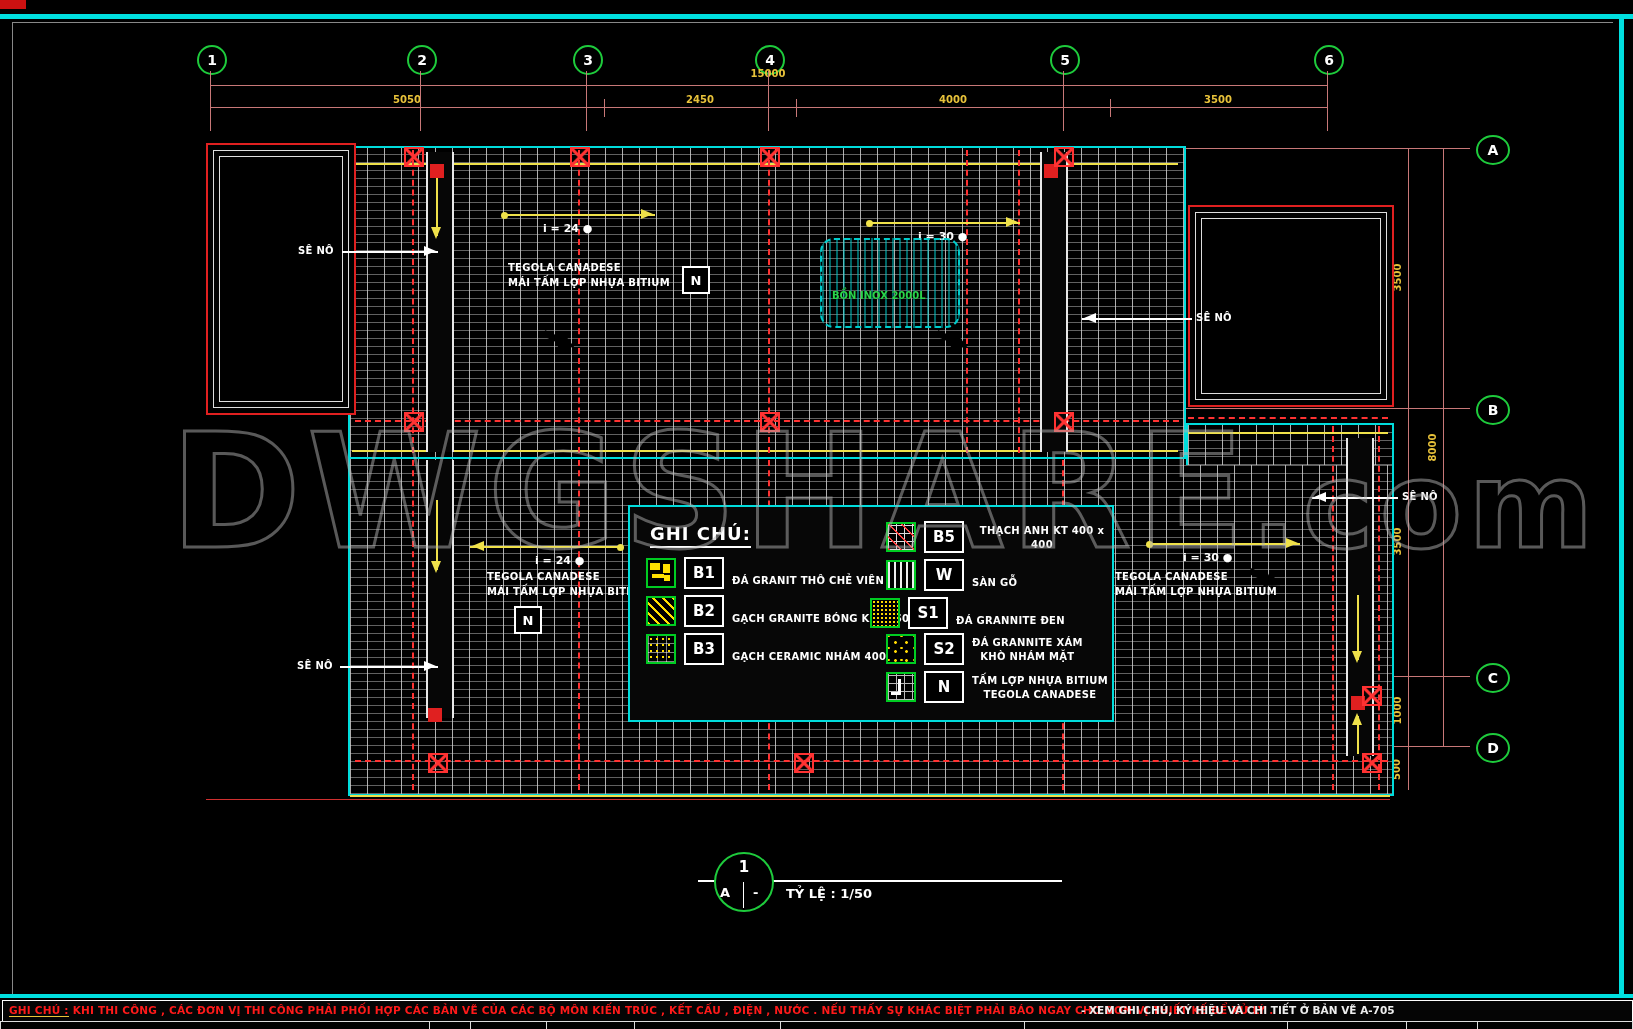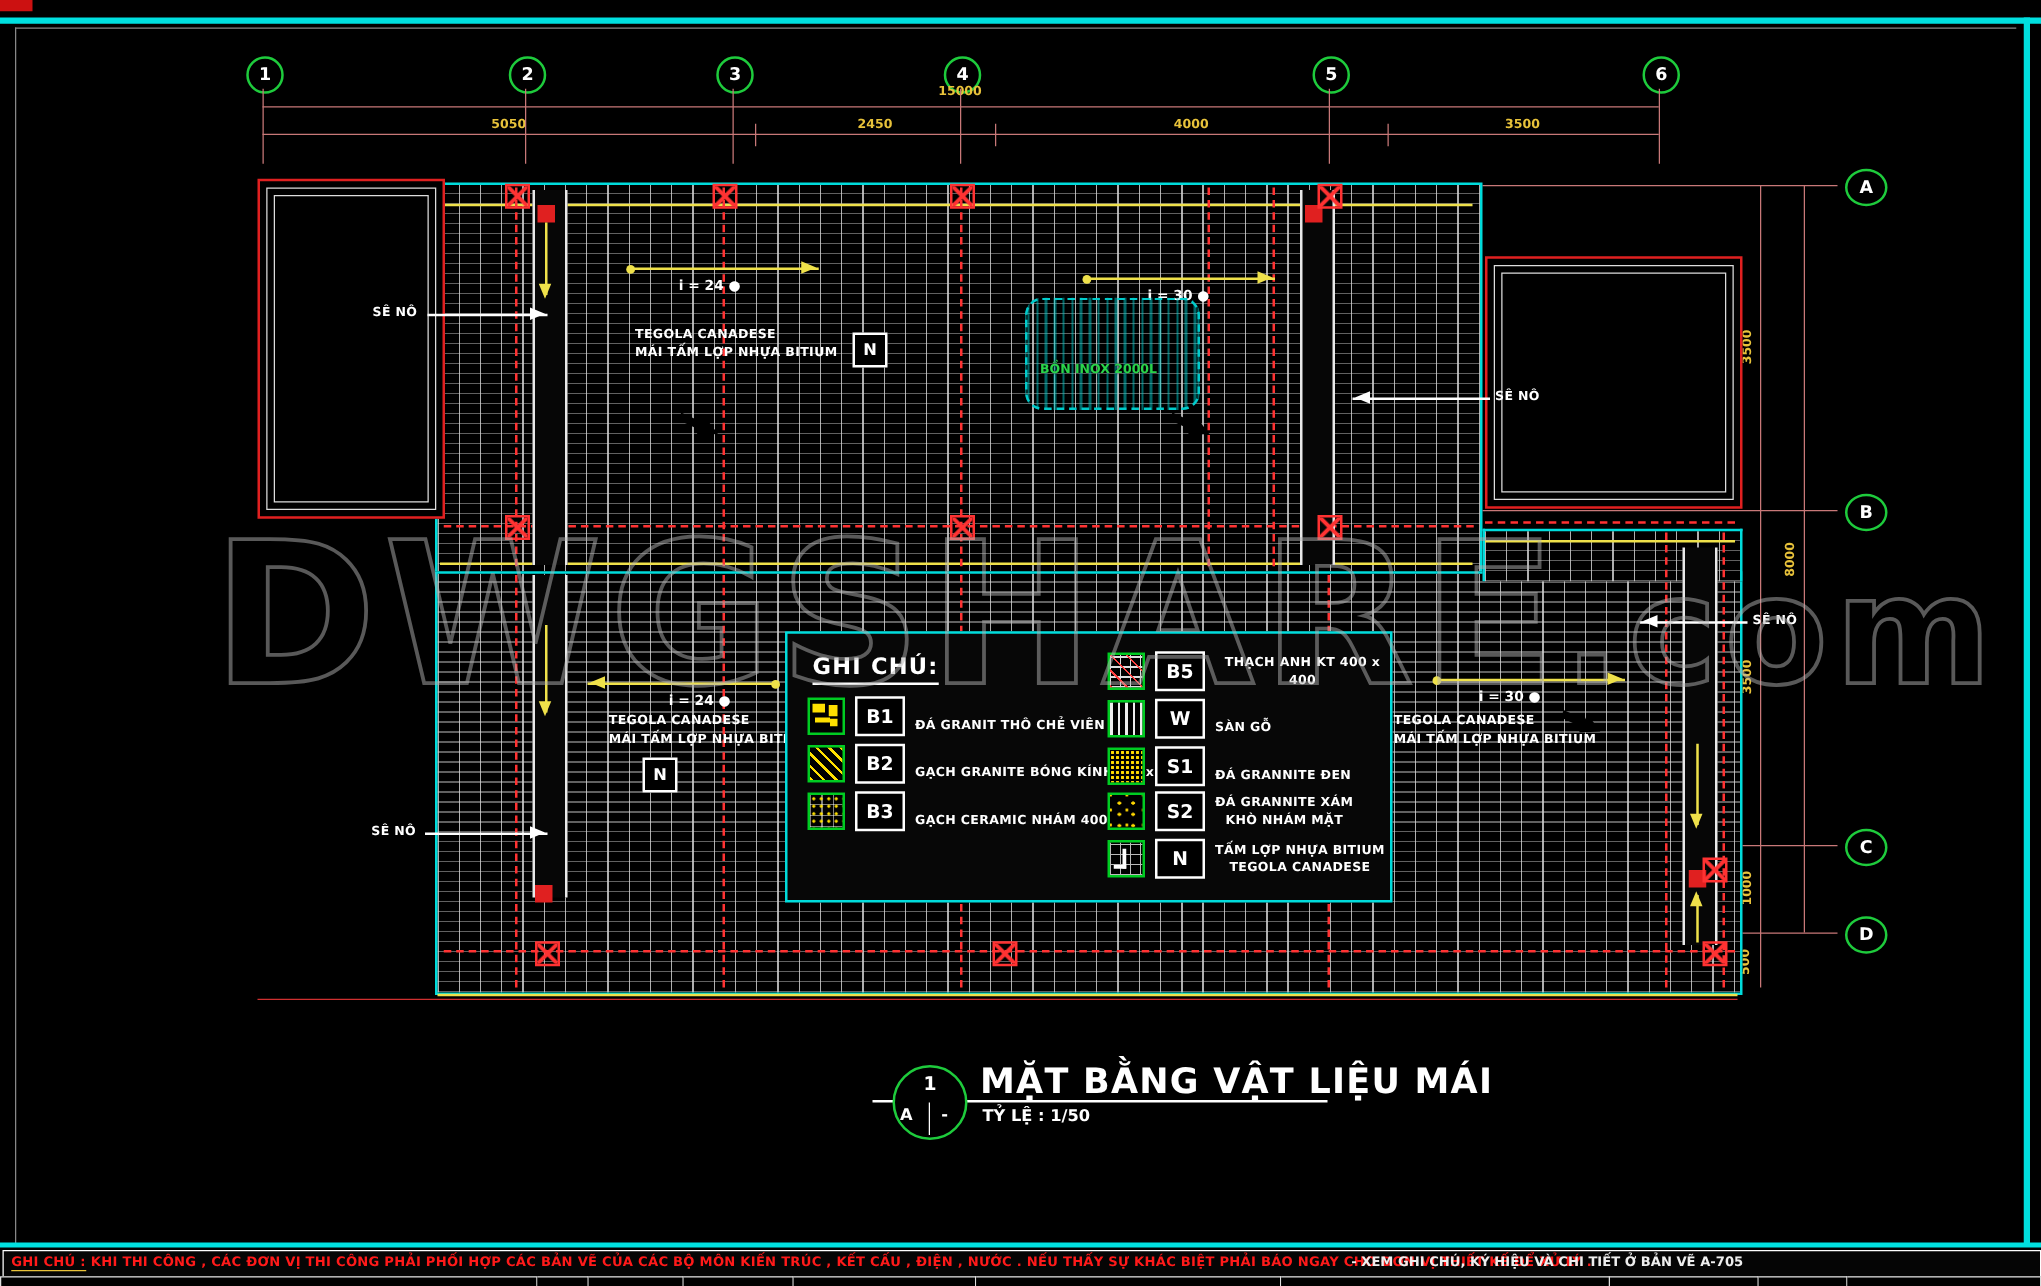--- a/index.html
+++ b/index.html
@@ -342,7 +342,7 @@
       <span class="code">W</span>
       <span class="ldesc">SÀN GỖ</span>
     </div>
-    <div class="lrow" style="left:256px;top:90px">
+    <div class="lrow" style="left:240px;top:90px">
       <span class="sw sw-s1"></span>
       <span class="code">S1</span>
       <span class="ldesc">ĐÁ GRANNITE ĐEN</span>

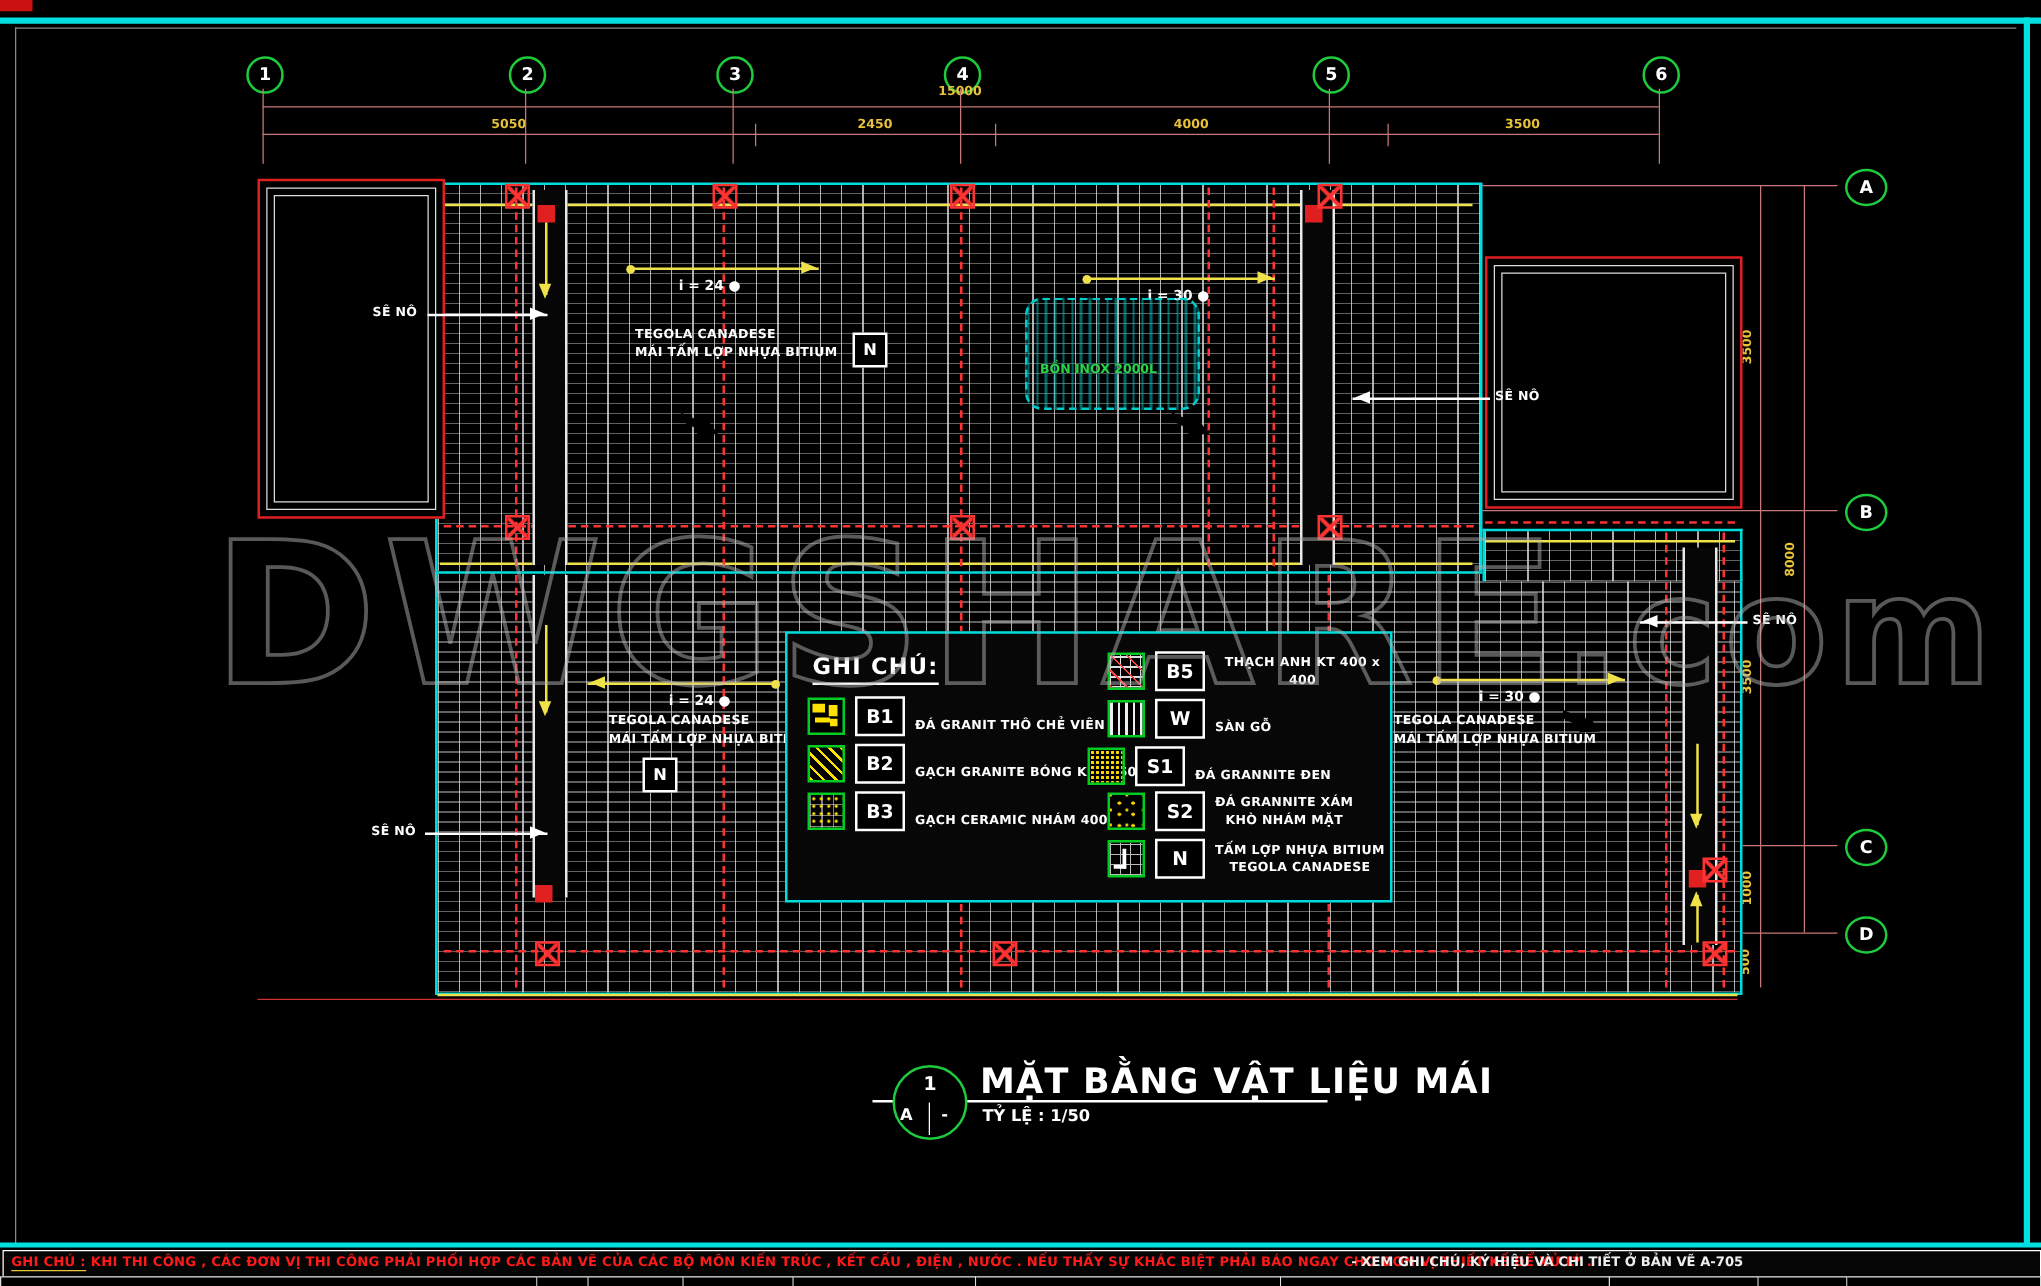--- a/index.html
+++ b/index.html
@@ -370,7 +370,6 @@
     <div class="abs" style="left:37px;top:31px;font-weight:bold;font-size:13px">-</div>
   </div>
   <div class="abs z5" style="left:698px;top:880px;width:364px;height:2px;background:#fff"></div>
-  <div class="abs z10" id="sheet-title" style="left:784px;top:848px">MẶT BẰNG VẬT LIỆU MÁI</div>
   <div class="abs z10" id="sheet-scale" style="left:786px;top:886px">TỶ LỆ : 1/50</div>
 
   <div class="abs" style="left:0;top:994px;width:1633px;height:4px;background:#00e0e0"></div>

